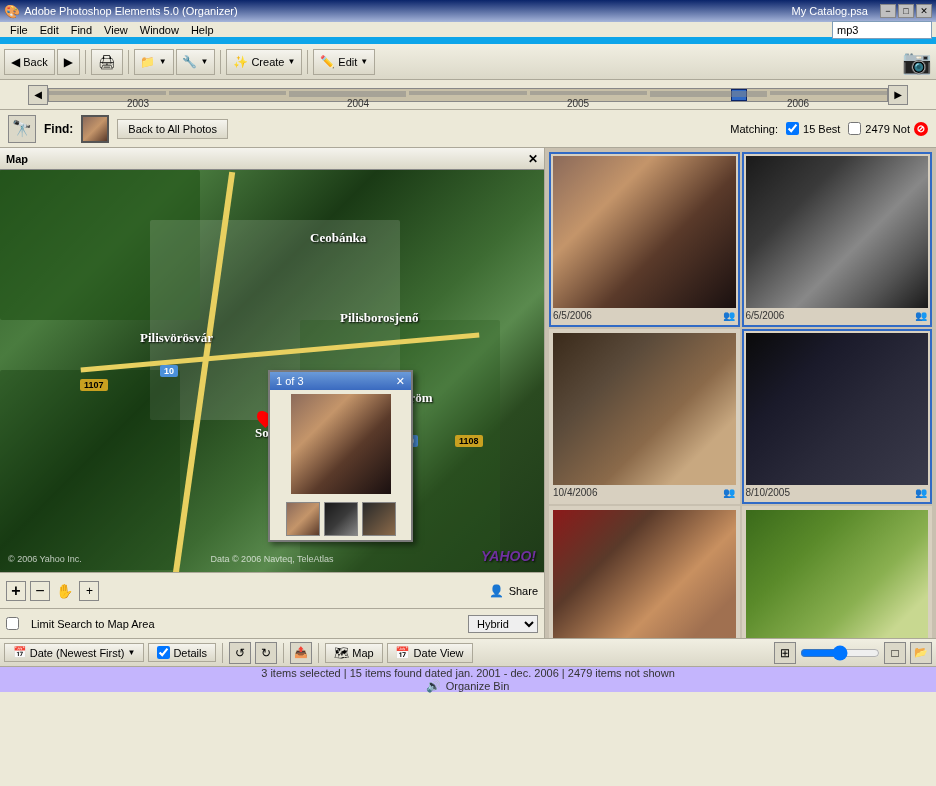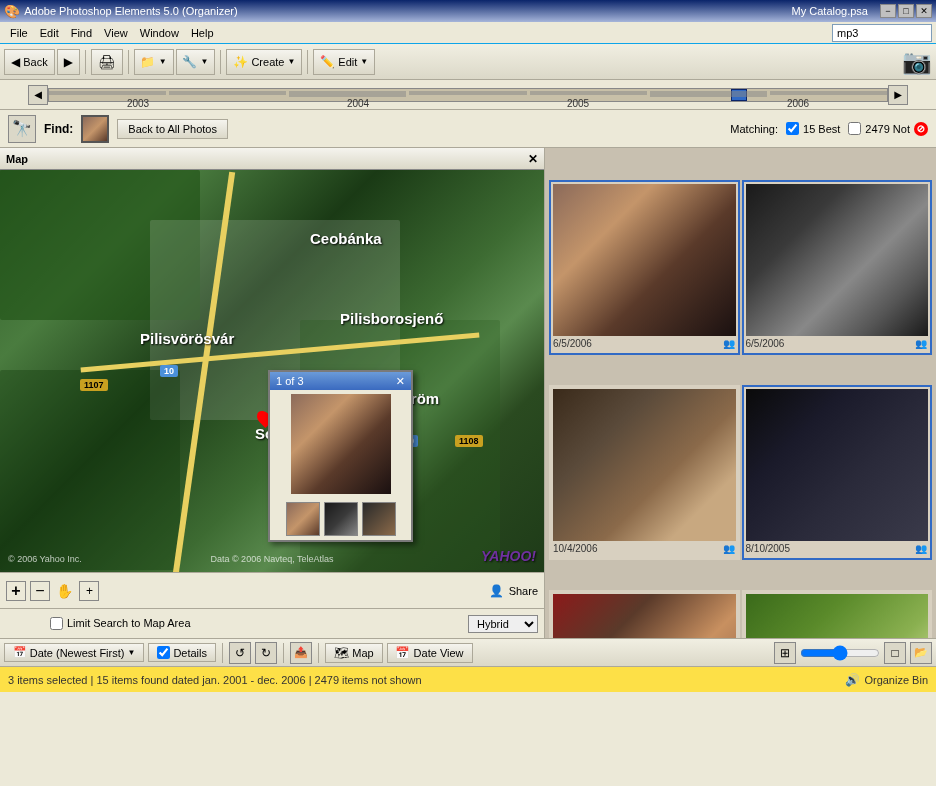--- a/index.html
+++ b/index.html
@@ -23,7 +23,7 @@
       display: flex;
       align-items: center;
       padding: 0 4px;
-      border-bottom: 1px solid #0ea5e9;
+      border-bottom: 7px solid #0ea5e9;
     }
     #menu-bar span { padding: 2px 6px; font-size: 11px; cursor: pointer; }
     #search-box { margin-left: auto; border: 1px solid #7f9db9; padding: 2px 4px; font-size: 11px; width: 100px; background: white; }

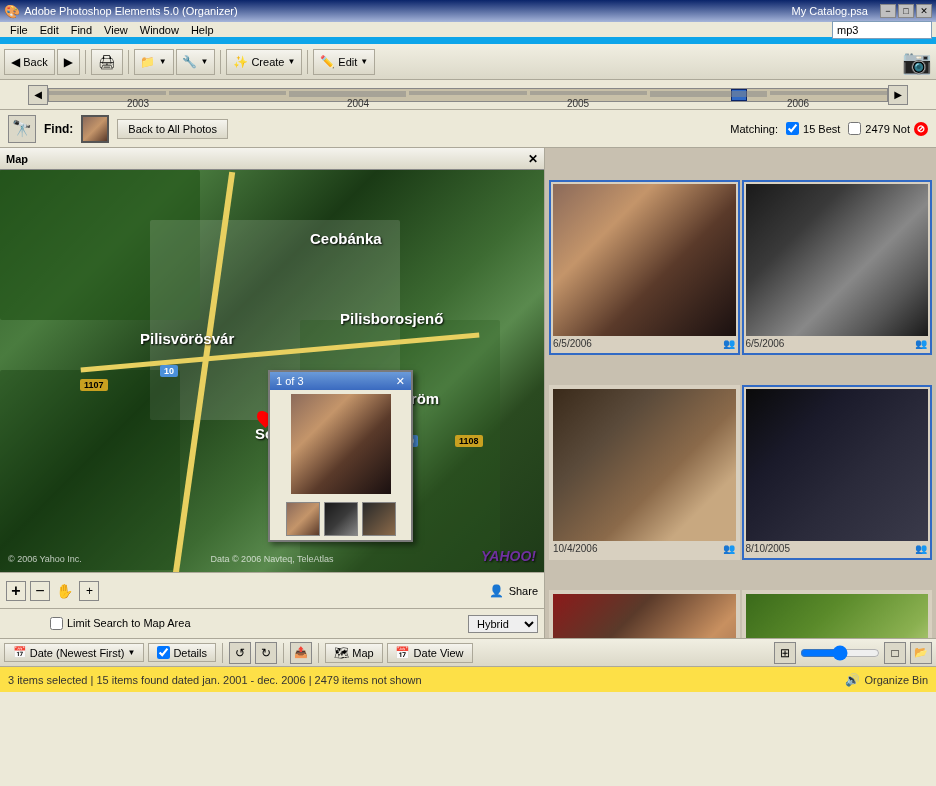--- a/index.html
+++ b/index.html
@@ -141,7 +141,7 @@
       position: relative;
       overflow: hidden;
     }
-    .map-label { position: absolute; color: #fff; font-size: 15px; font-weight: bold; text-shadow: 1px 1px 2px #000; }
+    .map-label { position: absolute; color: #fff; font-size: 13px; font-weight: bold; text-shadow: 1px 1px 2px #000; font-family: Liberation Serif, serif; }
     .map-shield { position: absolute; background: #4a90d9; color: white; font-size: 9px; font-weight: bold; padding: 1px 4px; border-radius: 2px; }
     .map-pin { position: absolute; width: 12px; height: 16px; background: red; border-radius: 50% 50% 50% 0; transform: rotate(-45deg); }
 

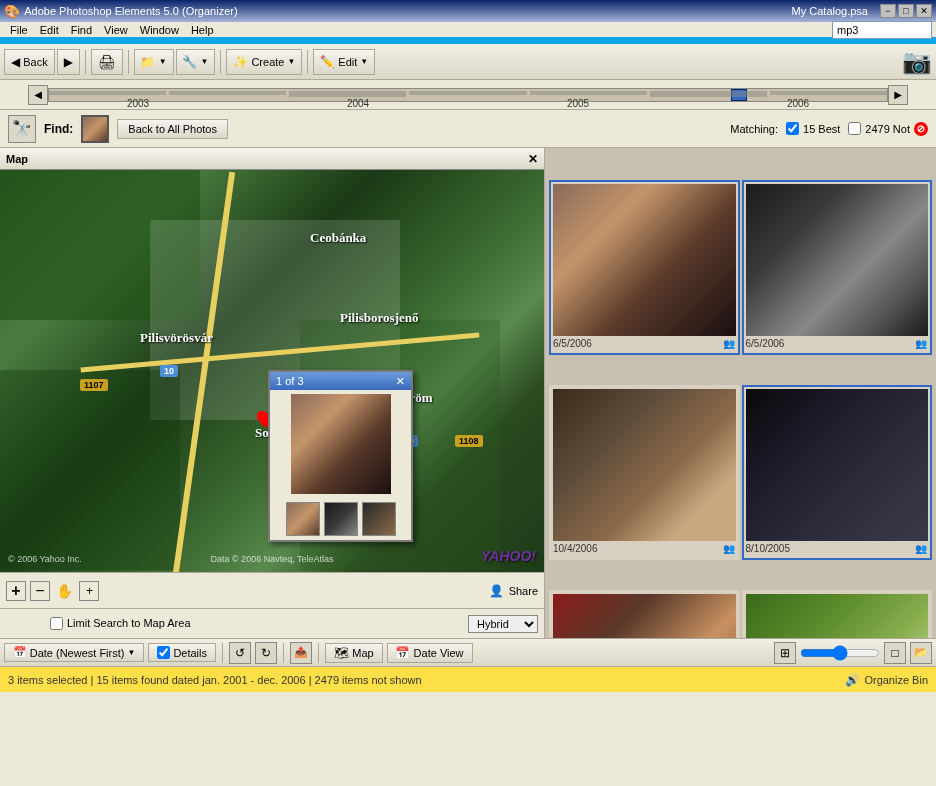--- a/index.html
+++ b/index.html
@@ -221,7 +221,6 @@
       background: #d8d0c0;
       padding: 4px;
       cursor: pointer;
-      margin-top: 28px;
     }
     .photo-item.selected { border: 2px solid #316ac5; padding: 2px; }
     .photo-thumb-container {

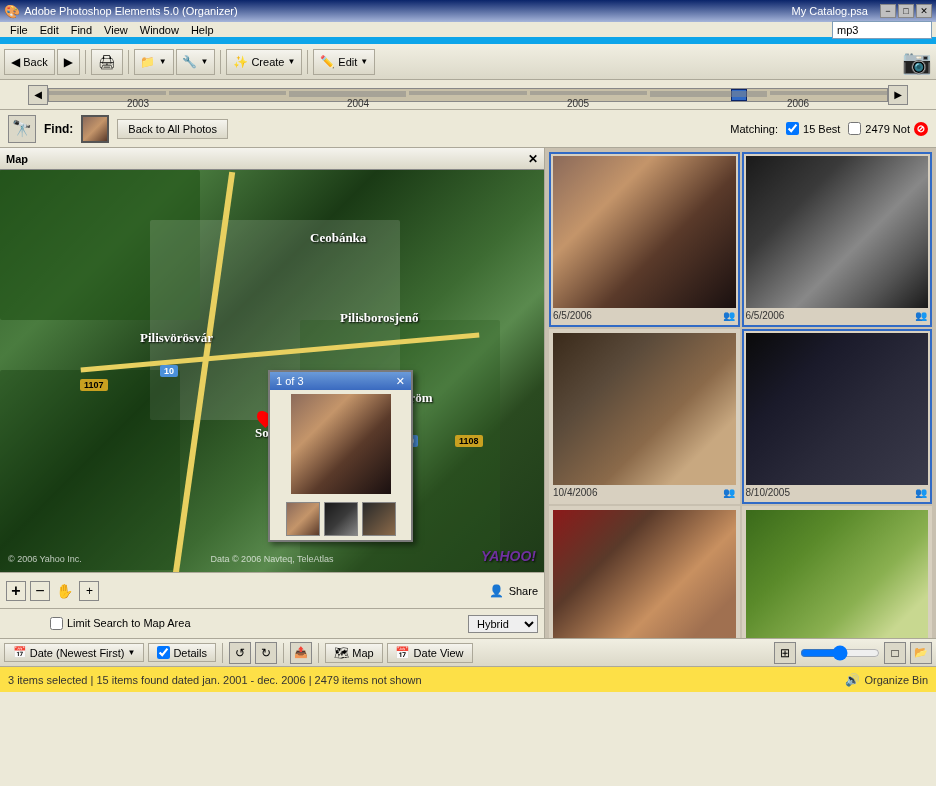--- a/index.html
+++ b/index.html
@@ -201,7 +201,7 @@
     .map-btn { background: none; border: none; cursor: pointer; font-size: 14px; padding: 2px; }
     #share-area { margin-left: auto; display: flex; align-items: center; gap: 4px; }
     #map-bottom { height: 30px; background: #ece9d8; border-top: 1px solid #aca899; display: flex; align-items: center; padding: 0 6px; gap: 8px; }
-    .limit-checkbox { display: flex; align-items: flex-start; gap: 4px; font-size: 11px; margin-left: 44px; }
+    .limit-checkbox { display: flex; align-items: center; gap: 12px; font-size: 11px; }
     #hybrid-select { margin-left: auto; font-size: 11px; border: 1px solid #888; padding: 1px 4px; }
 
     

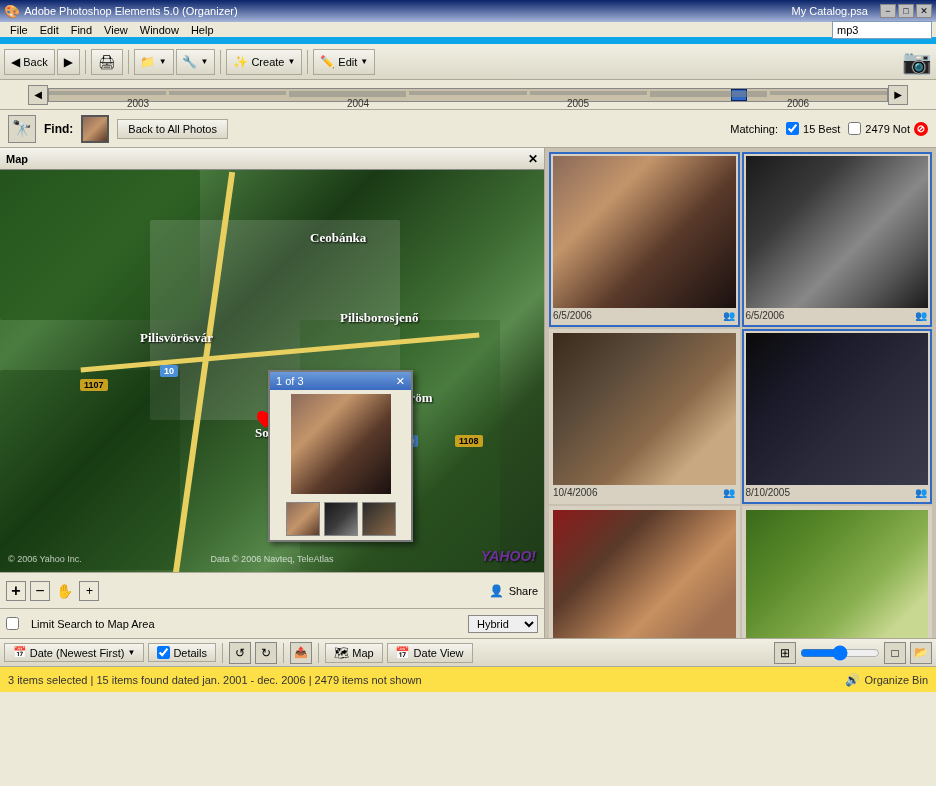--- a/index.html
+++ b/index.html
@@ -269,7 +269,7 @@
     
     #status-bar {
       height: 26px;
-      background: #fde047;
+      background: #c4b5fd;
       border-top: 1px solid #aca899;
       display: flex;
       align-items: center;
@@ -277,6 +277,7 @@
       font-size: 11px;
       color: #333;
       justify-content: space-between;
+      flex-direction: column;
     }
 
     

